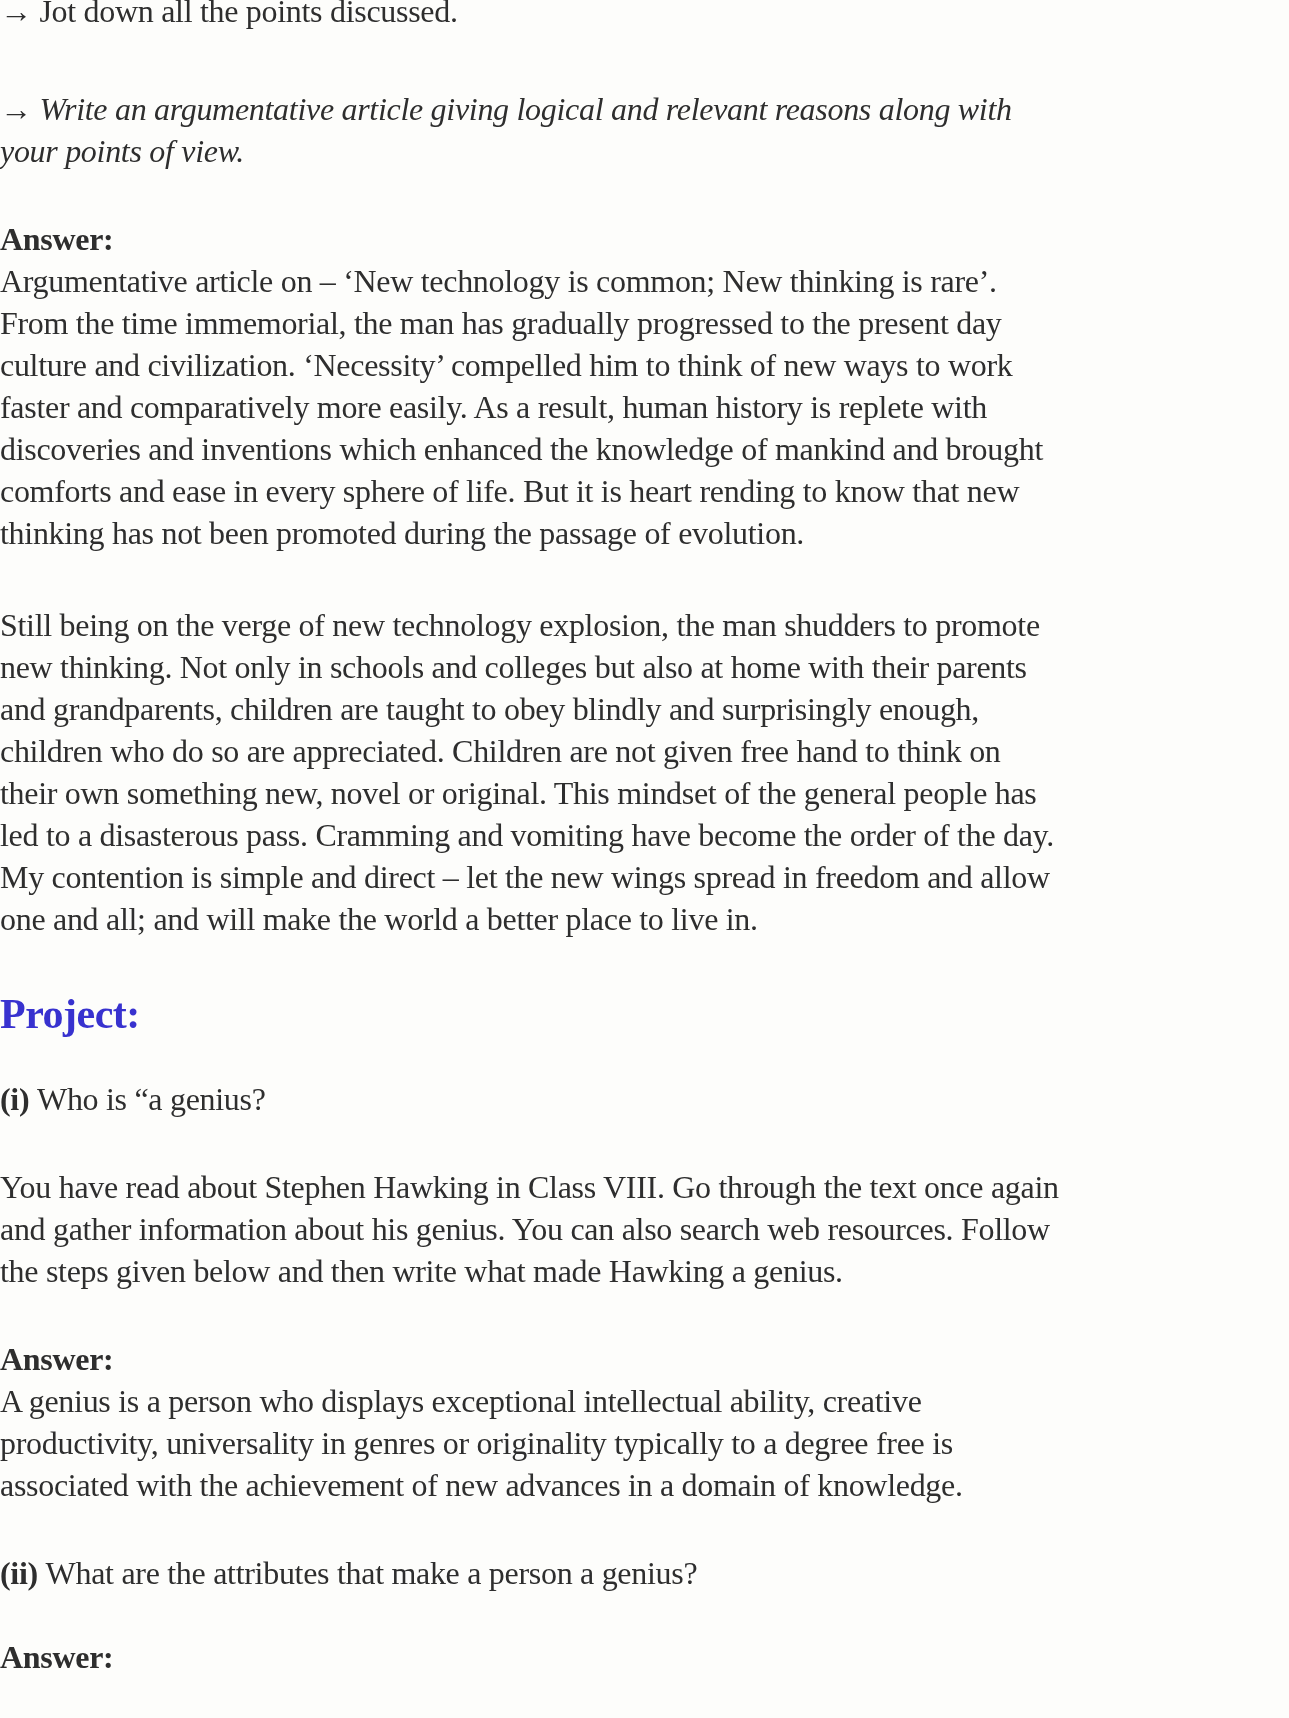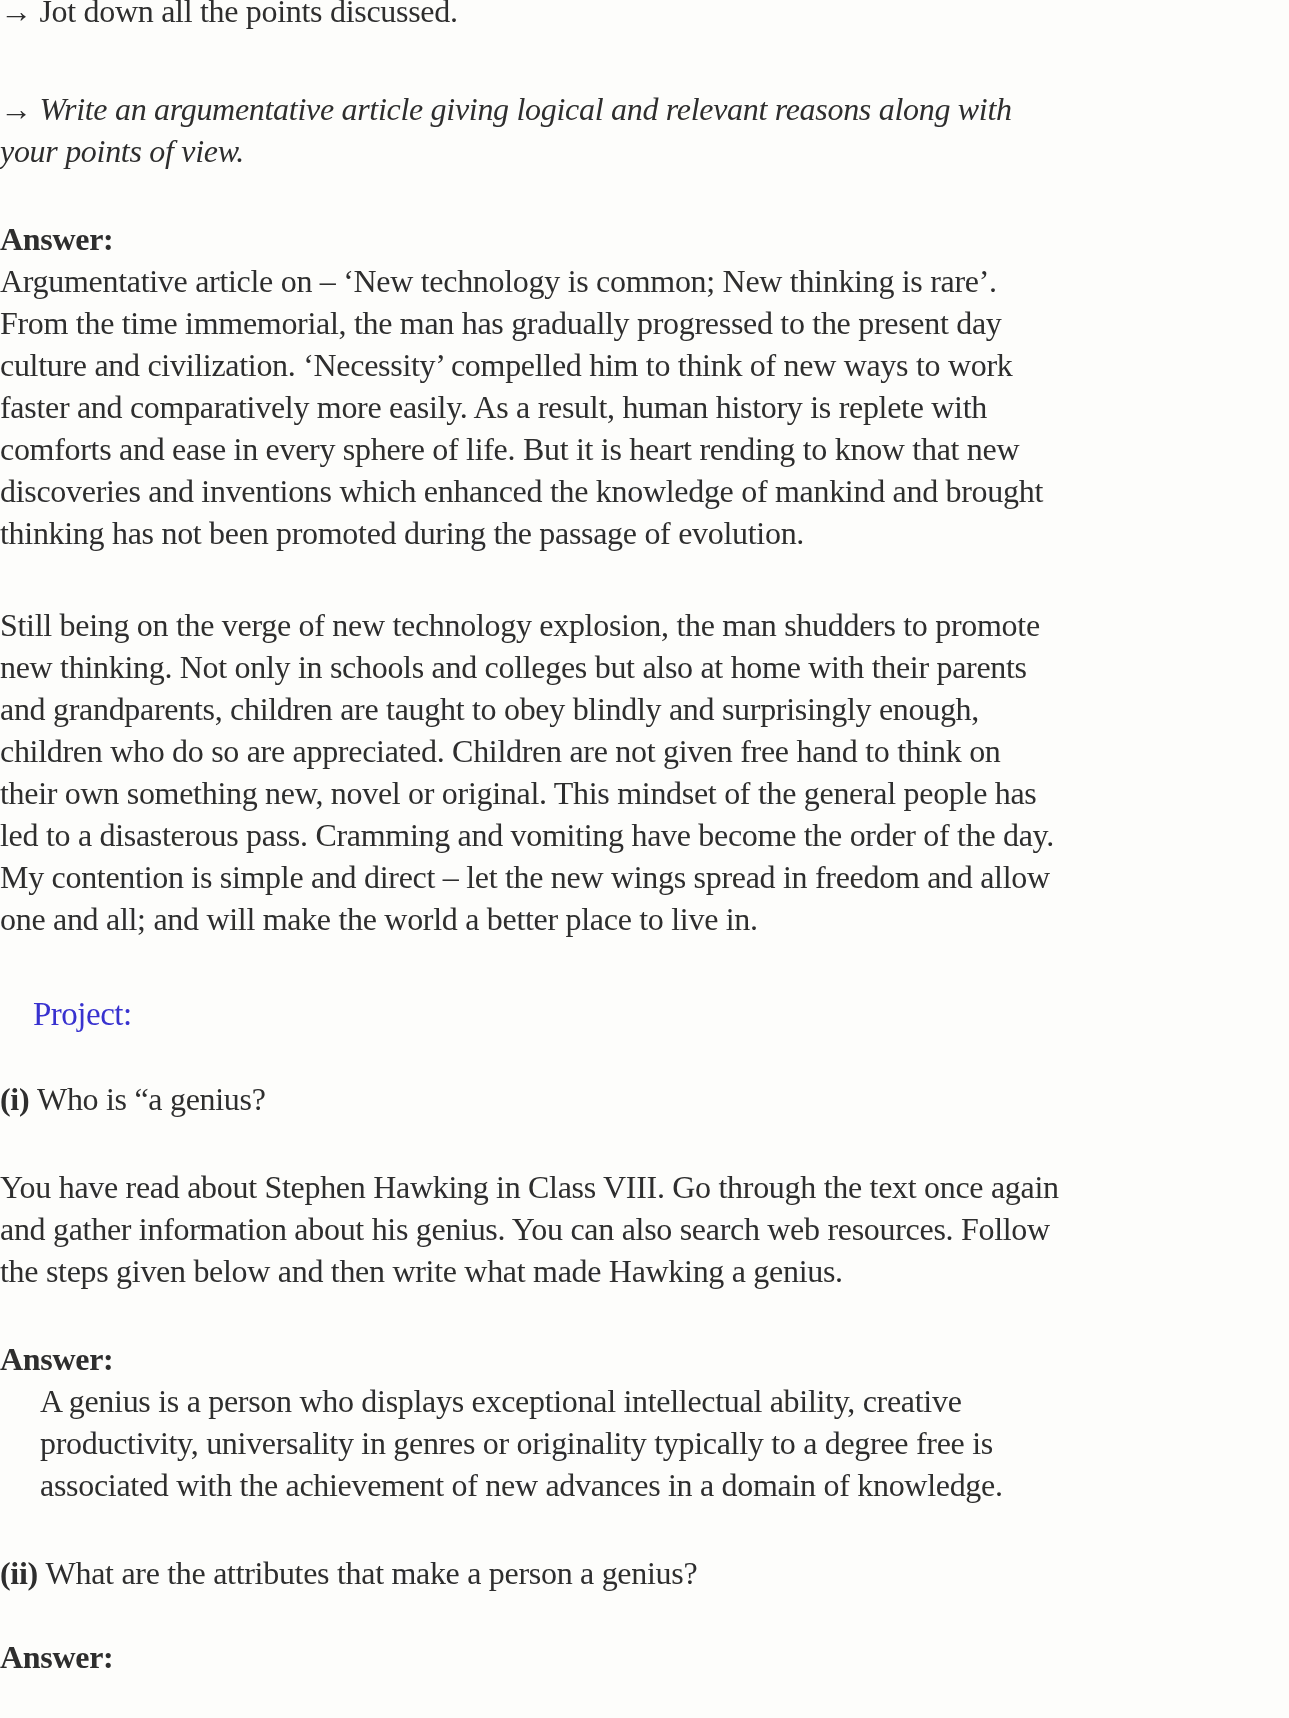--- a/index.html
+++ b/index.html
@@ -67,8 +67,8 @@
     <div class="line">From the time immemorial, the man has gradually progressed to the present day</div>
     <div class="line">culture and civilization. ‘Necessity’ compelled him to think of new ways to work</div>
     <div class="line">faster and comparatively more easily. As a result, human history is replete with</div>
+    <div class="line">discoveries and inventions which enhanced the knowledge of mankind and brought</div>
     <div class="line">comforts and ease in every sphere of life. But it is heart rending to know that new</div>
-    <div class="line">discoveries and inventions which enhanced the knowledge of mankind and brought</div>
     <div class="line">thinking has not been promoted during the passage of evolution.</div>
   </section>
 

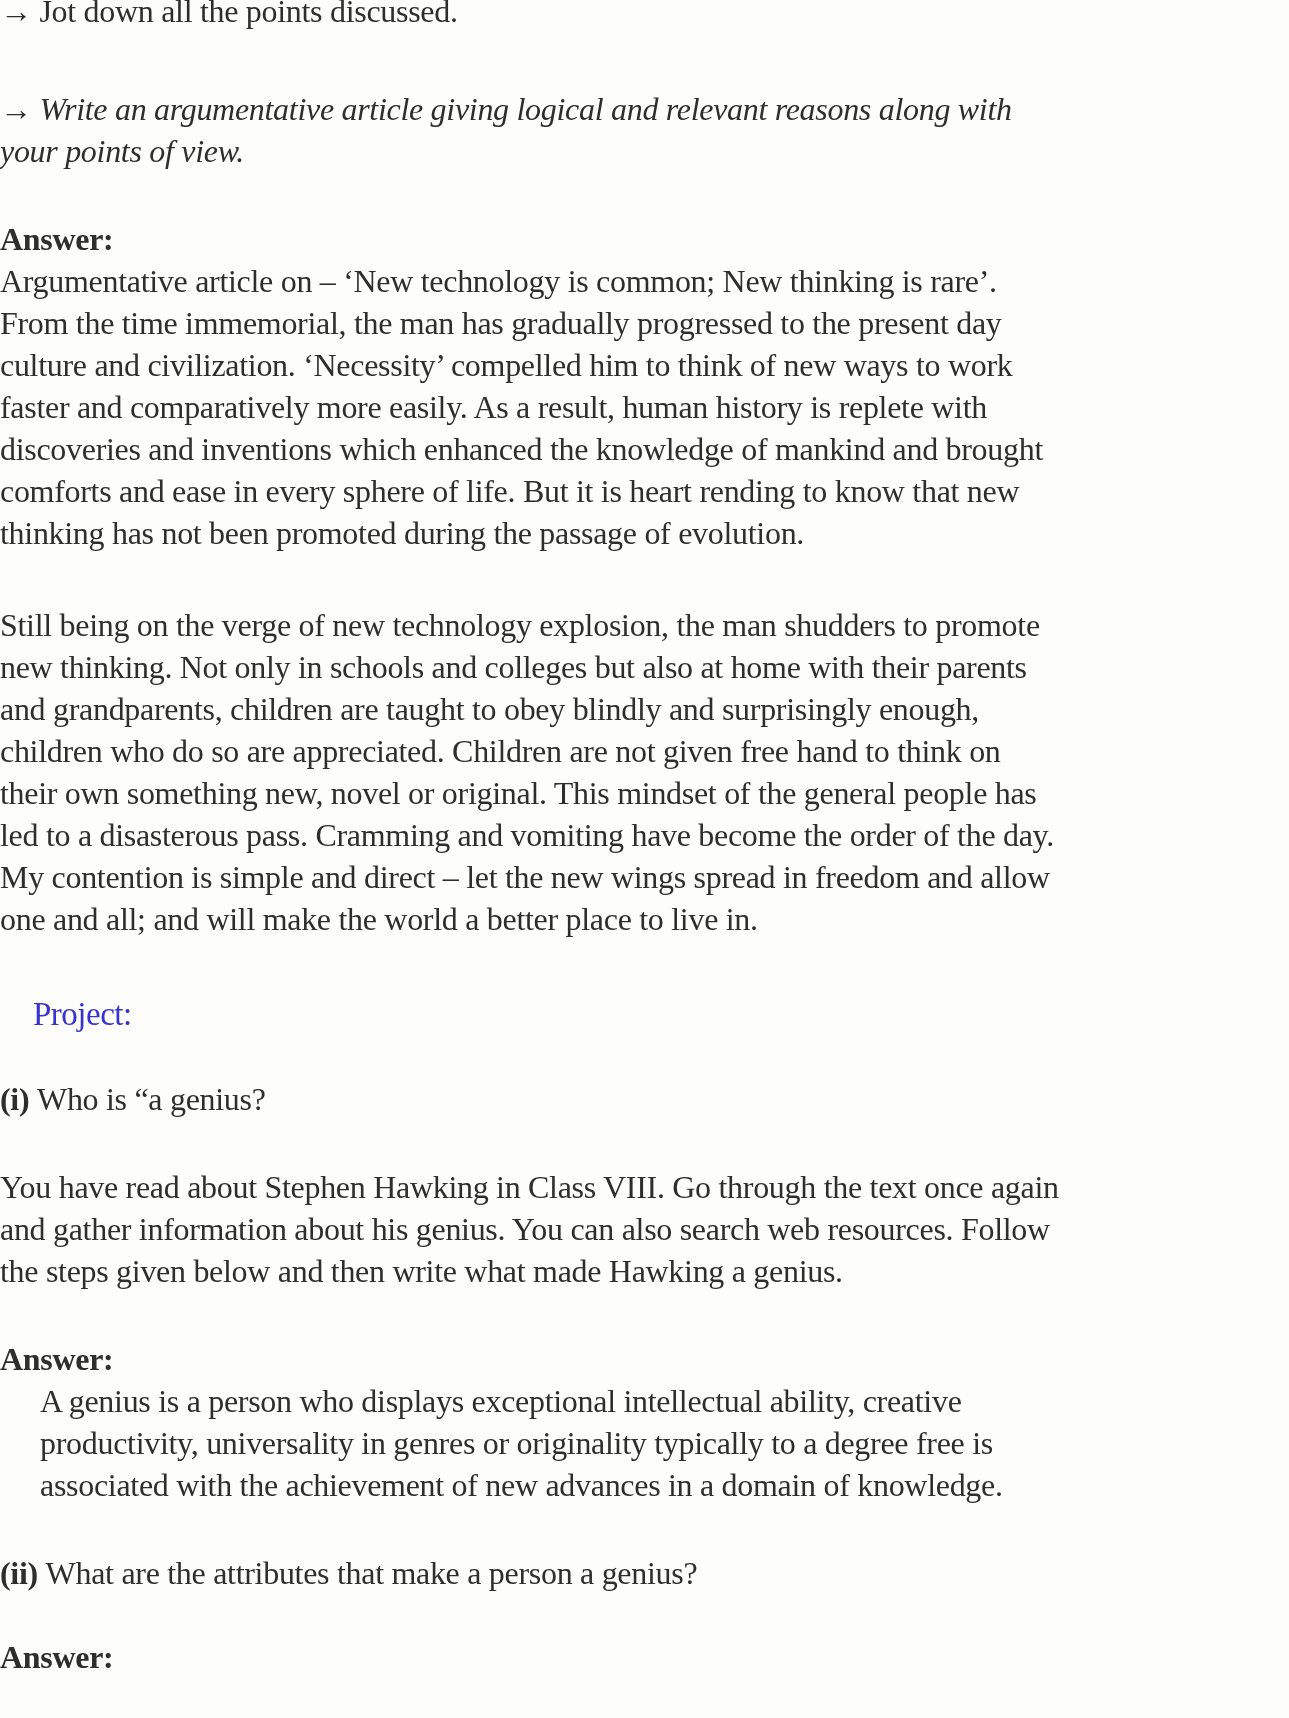--- a/index.html
+++ b/index.html
@@ -23,12 +23,11 @@
   .marker { font-weight: 700; }
   .heading {
     margin: 0;
-    font-size: 33px;
+    font-size: 42px;
     line-height: 56px;
-    font-weight: 400;
+    font-weight: 700;
     letter-spacing: -0.5px;
     color: var(--heading_blue, #3832cf);
-    padding-left: 33px;
   }
   
   #b1  { margin-top: -10px; }

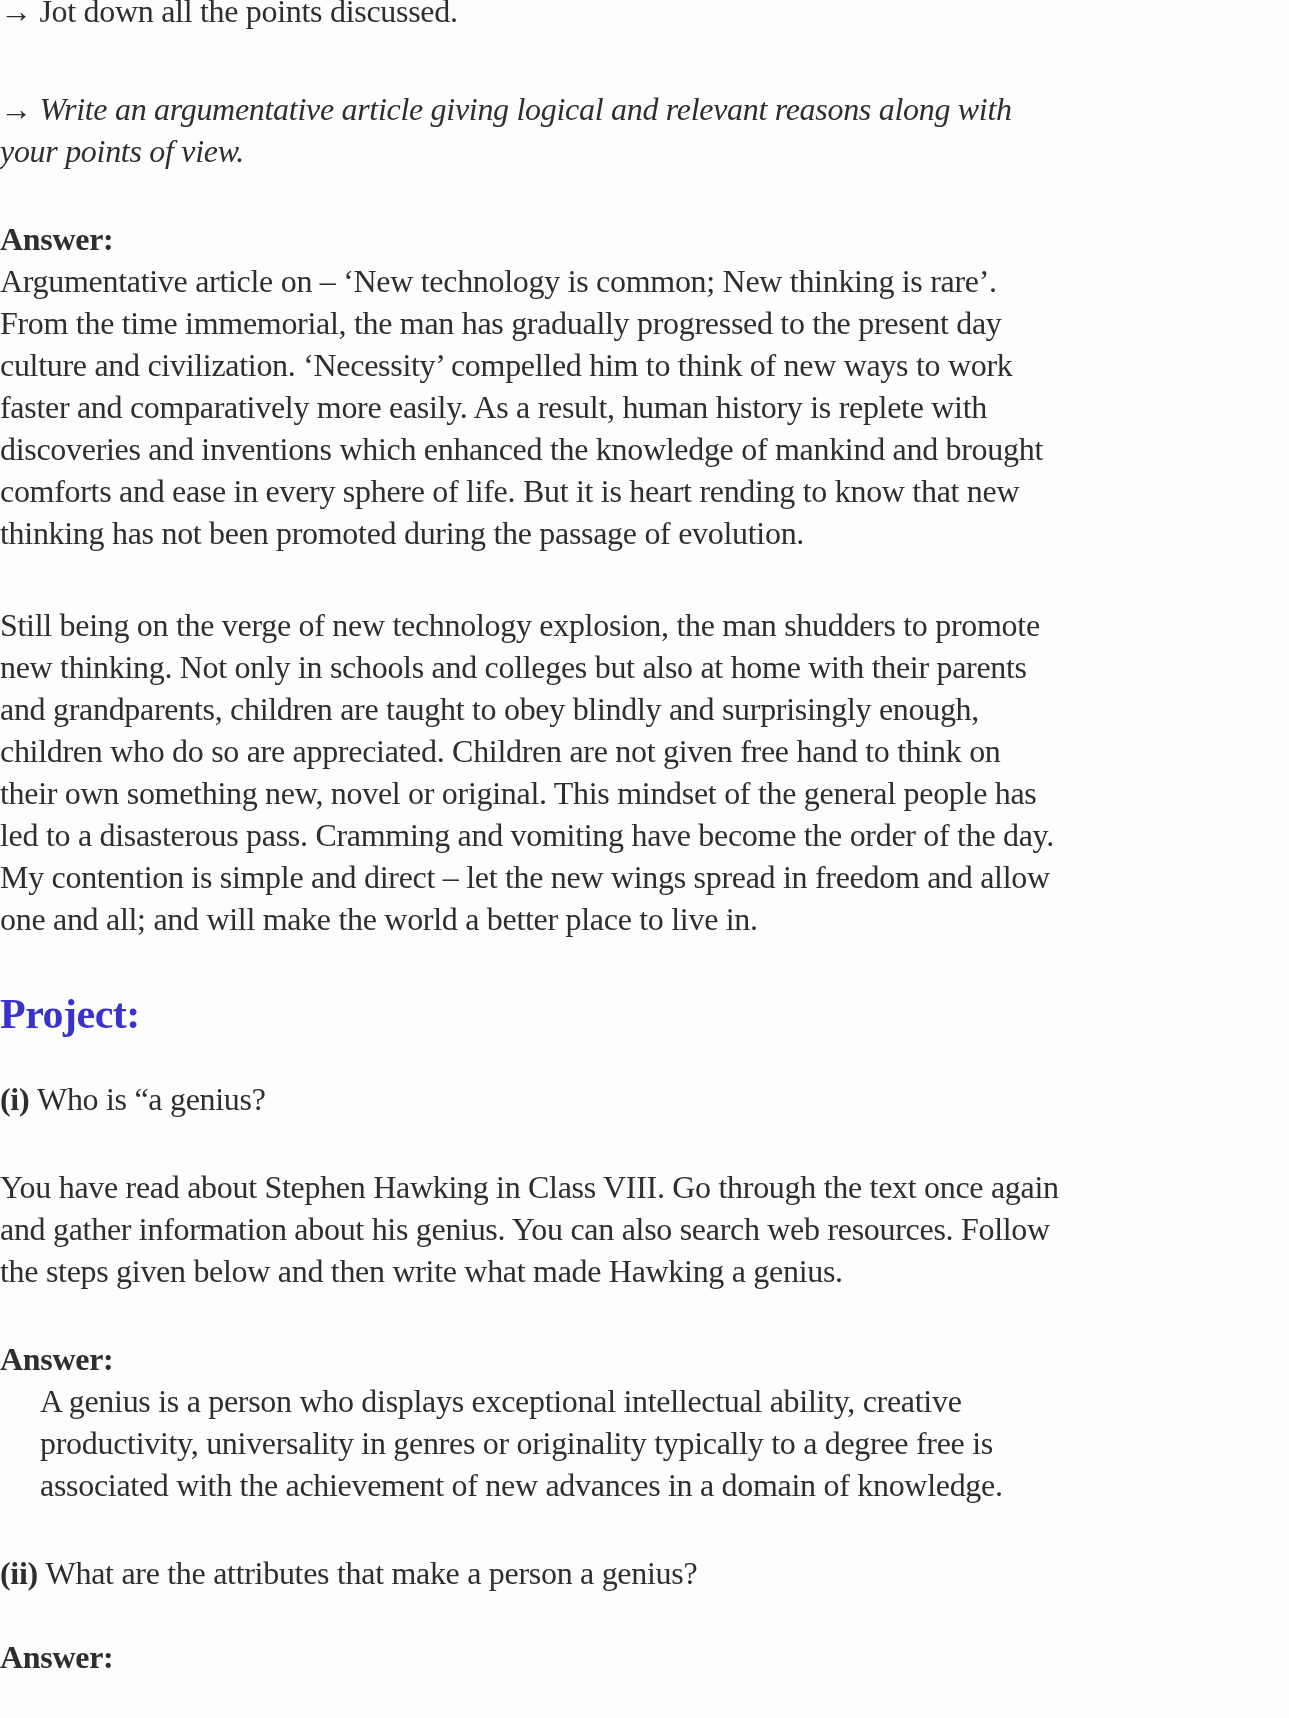--- a/index.html
+++ b/index.html
@@ -39,7 +39,7 @@
   #b7  { margin-top: 46px; }
   #b8  { margin-top: 36px; }
   #b9  { margin-top: 46px; }
-  #b10 { margin-top: 0; padding-left: 40px; }
+  #b10 { margin-top: 0; }
   #b11 { margin-top: 46px; }
   #b12 { margin-top: 42px; }
 </style>

